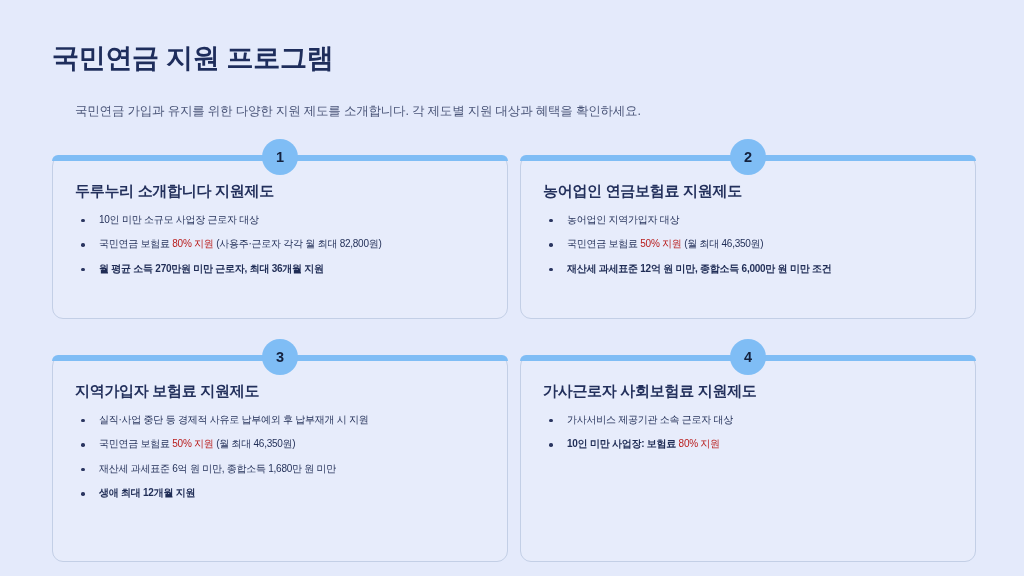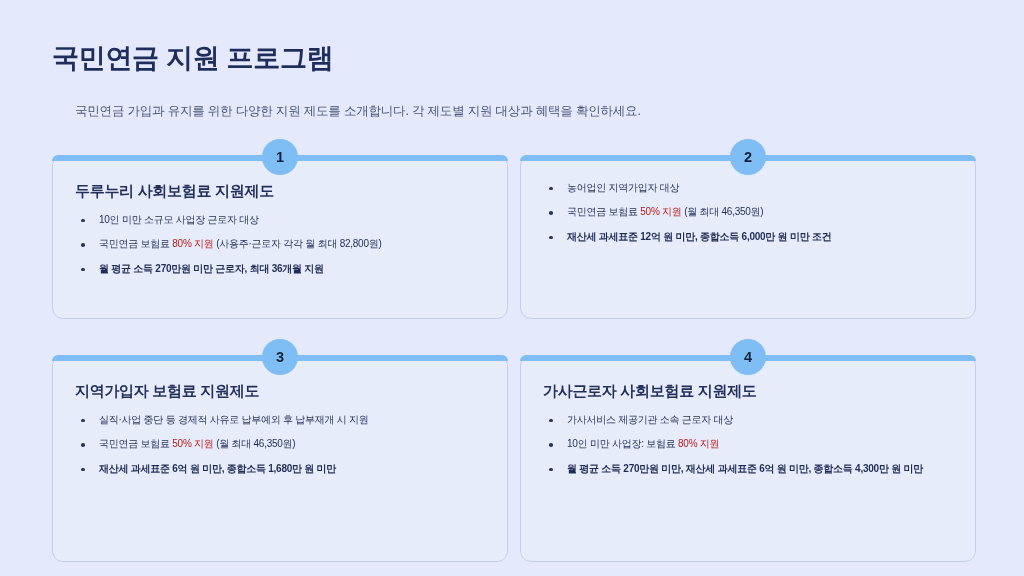--- a/index.html
+++ b/index.html
@@ -149,7 +149,7 @@
     <div class="card">
       <div class="card-topbar"></div>
       <div class="card-badge">1</div>
-      <div class="card-heading">두루누리 사회보험료 지원제도</div>
+      <div class="card-heading">두루누리 소개합니다 지원제도</div>
       <ul class="card-list">
         <li><span>10인 미만 소규모 사업장 근로자 대상</span><span class="hl"></span><span></span></li>
         <li><span>국민연금 보험료 </span><span class="hl">80% 지원</span><span> (사용주·근로자 각각 월 최대 82,800원)</span></li>

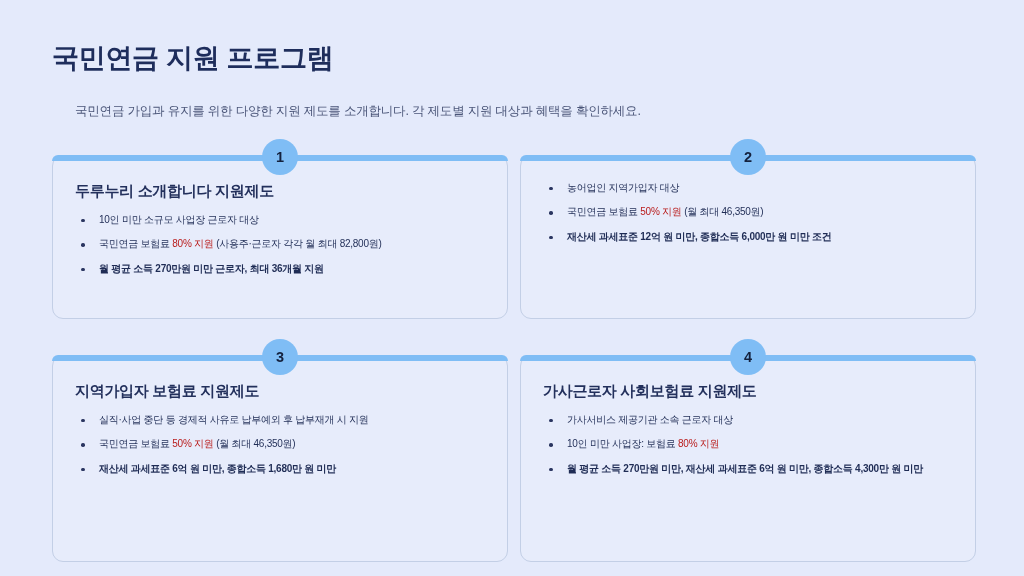--- a/index.html
+++ b/index.html
@@ -160,6 +160,7 @@
     <div class="card">
       <div class="card-topbar"></div>
       <div class="card-badge">2</div>
+      <div class="card-heading">농어업인 연금보험료 지원제도</div>
       <ul class="card-list">
         <li><span>농어업인 지역가입자 대상</span><span class="hl"></span><span></span></li>
         <li><span>국민연금 보험료 </span><span class="hl">50% 지원</span><span> (월 최대 46,350원)</span></li>

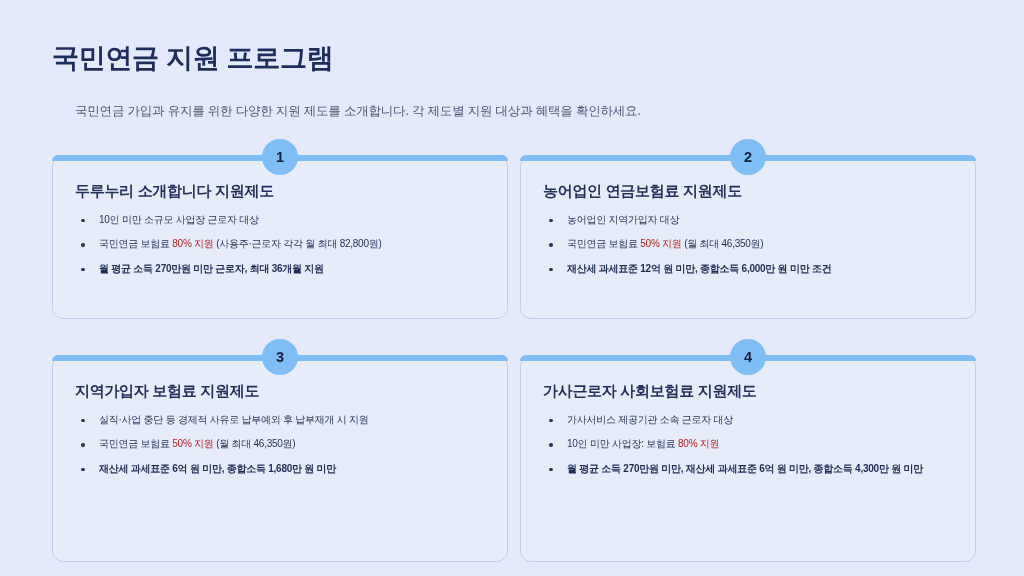--- a/index.html
+++ b/index.html
@@ -133,7 +133,7 @@
     font-weight: normal;
   }
 
-  .bold { font-weight: normal; }
+  .bold { font-weight: bold; }
 </style>
 </head>
 <body>

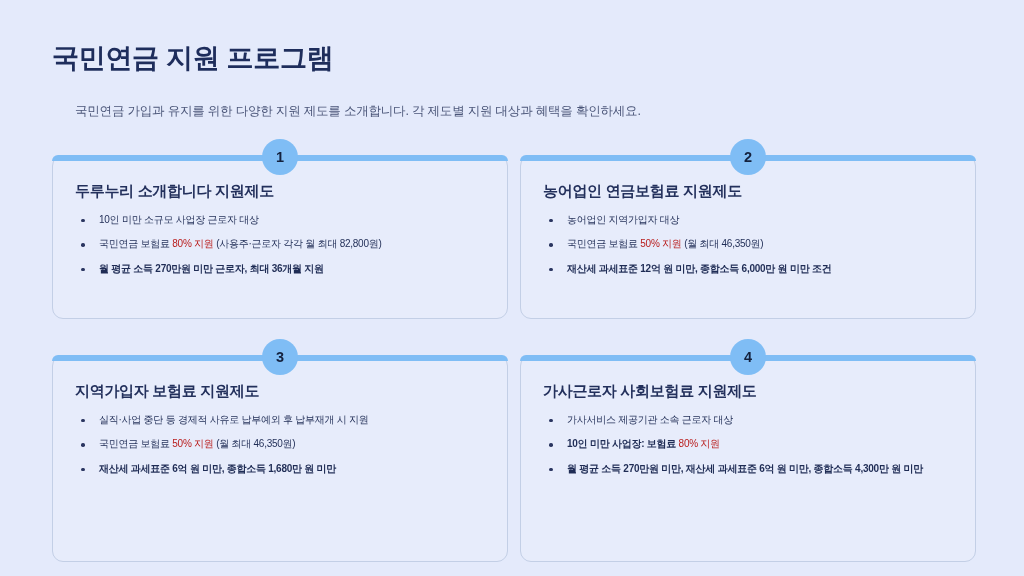--- a/index.html
+++ b/index.html
@@ -186,7 +186,6 @@
       <ul class="card-list">
         <li><span>가사서비스 제공기관 소속 근로자 대상</span><span class="hl"></span><span></span></li>
         <li><span class="bold">10인 미만 사업장: 보험료 </span><span class="hl">80% 지원</span><span></span></li>
-        <li><span>월 평균 소득 270만원 미만, 재산세 과세표준 6억 원 미만, 종합소득 4,300만 원 미만</span><span class="hl"></span><span></span></li>
       </ul>
     </div>
 

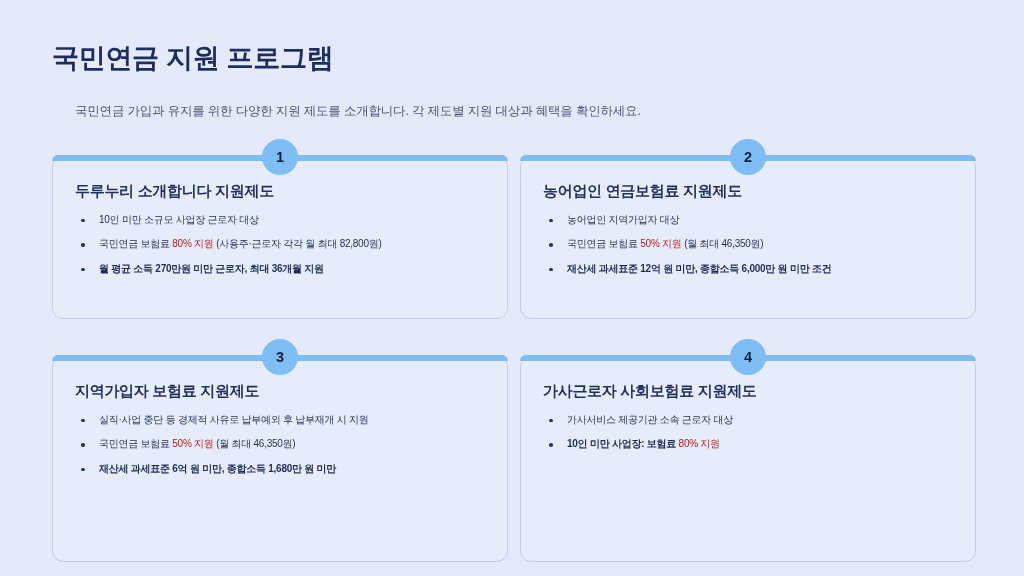--- a/index.html
+++ b/index.html
@@ -176,6 +176,7 @@
         <li><span>실직·사업 중단 등 경제적 사유로 납부예외 후 납부재개 시 지원</span><span class="hl"></span><span></span></li>
         <li><span>국민연금 보험료 </span><span class="hl">50% 지원</span><span> (월 최대 46,350원)</span></li>
         <li><span>재산세 과세표준 6억 원 미만, 종합소득 1,680만 원 미만</span><span class="hl"></span><span></span></li>
+        <li><span>생애 최대 12개월 지원</span><span class="hl"></span><span></span></li>
       </ul>
     </div>
 

